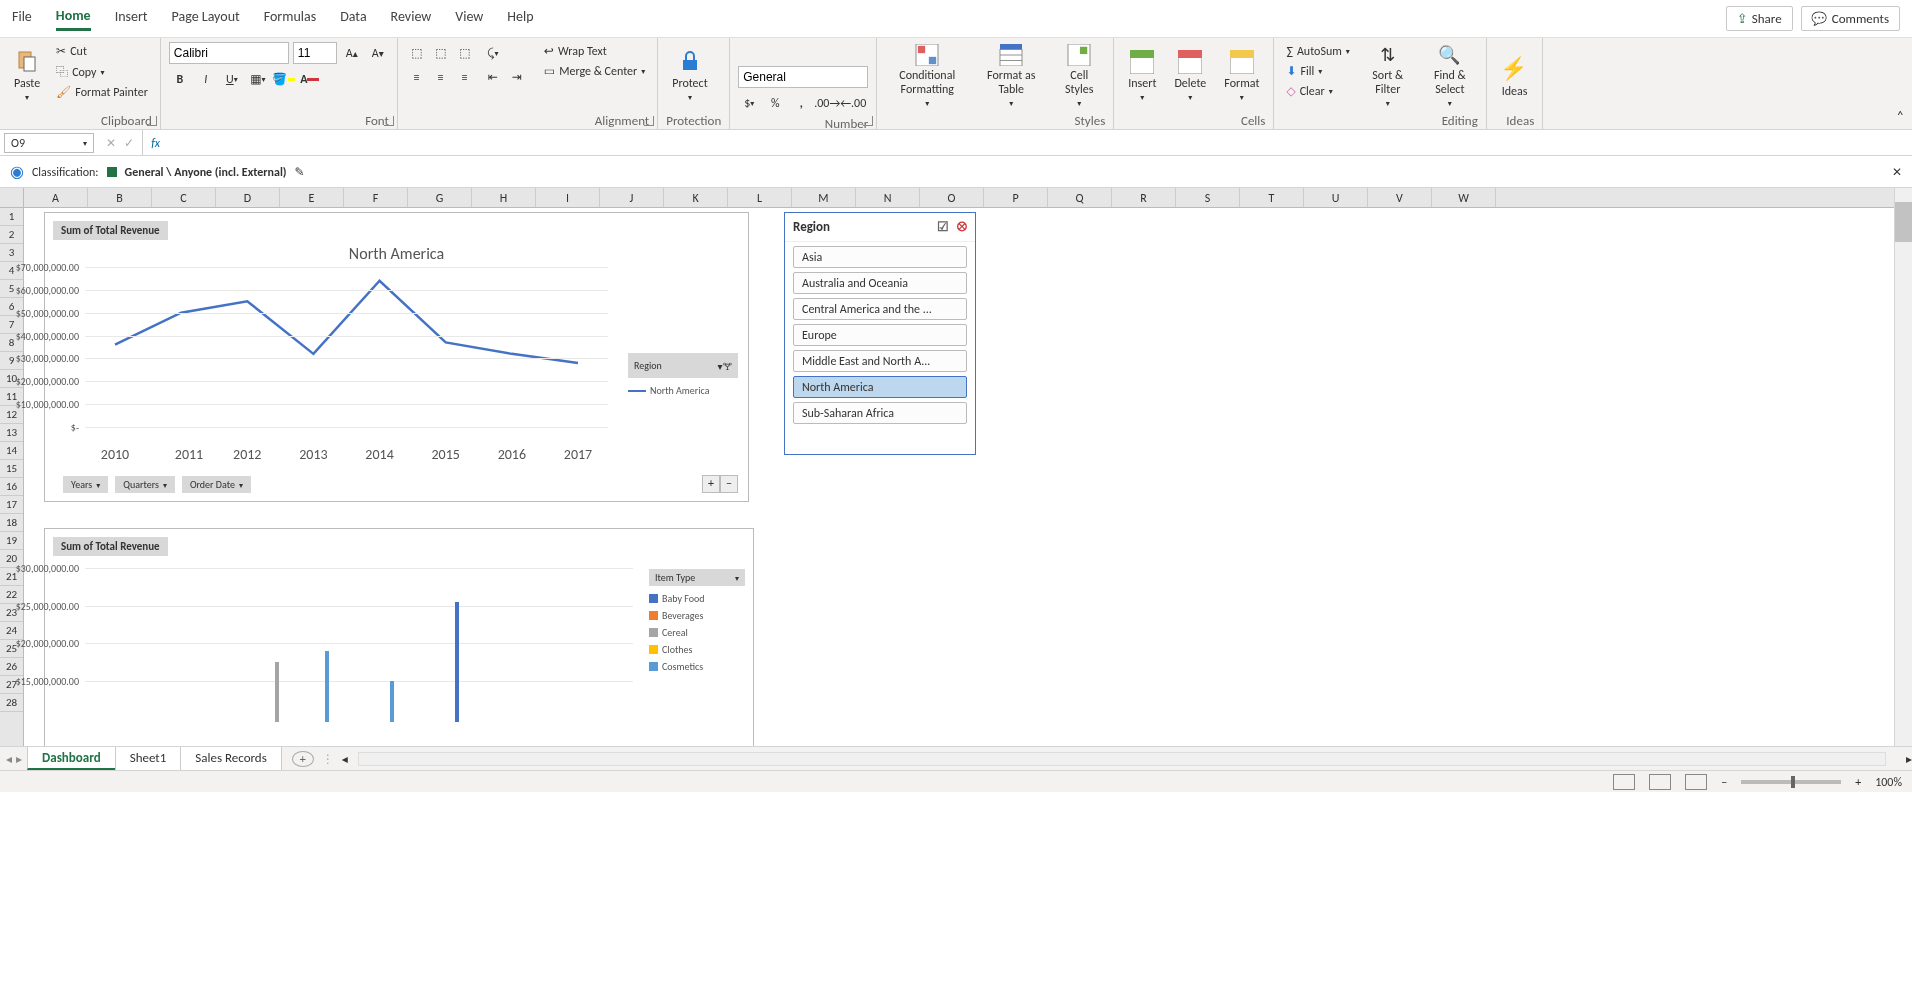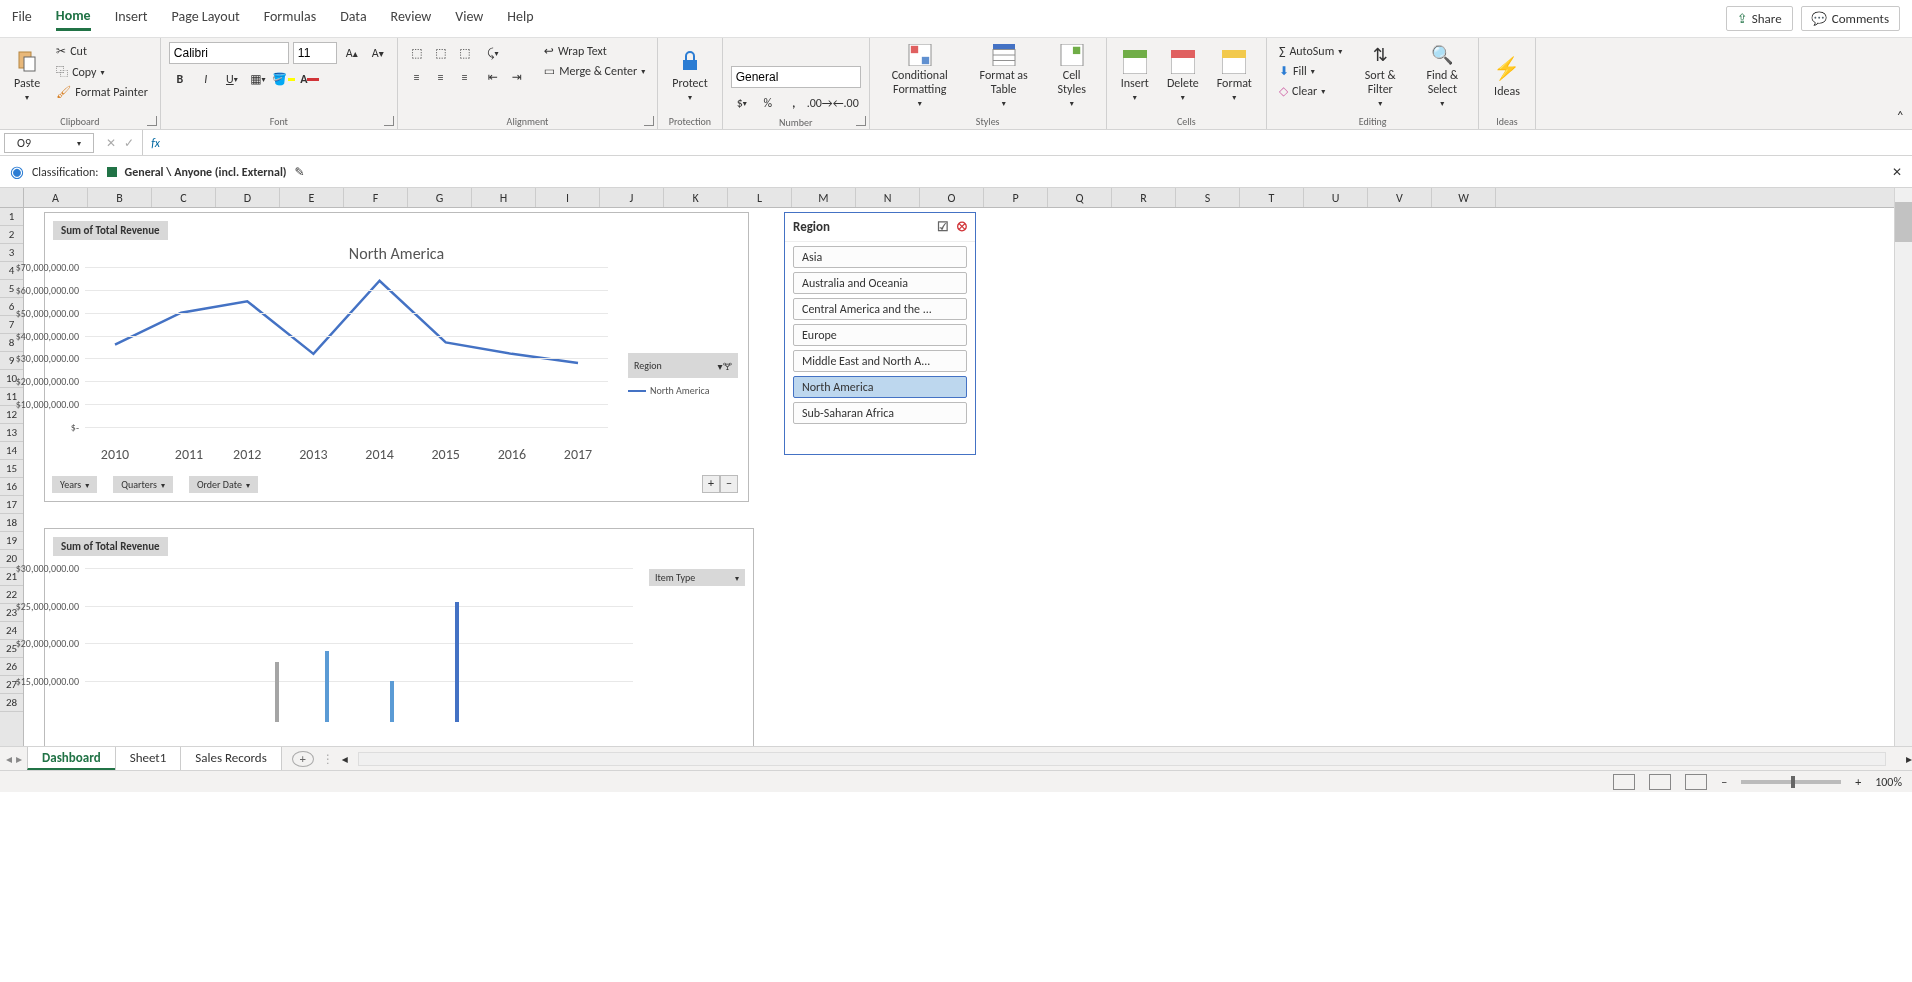--- a/index.html
+++ b/index.html
@@ -15,7 +15,7 @@
 
 .ribbon { display: flex; background: #f3f2f1; border-bottom: 1px solid #d4d4d4; height: 92px; }
 .ribbon-group { display: flex; flex-direction: column; justify-content: space-between; border-right: 1px solid #d0d0d0; padding: 4px 8px 1px; position: relative; }
-.ribbon-group-label { text-align: center; color: #666; font-size: 10px; padding-top: 2px; }
+.ribbon-group-label { text-align: right; color: #666; font-size: 13px; padding-top: 2px; }
 .ribbon-content { display: flex; gap: 6px; align-items: flex-start; flex: 1; }
 .ribbon-btn-lg { display: flex; flex-direction: column; align-items: center; justify-content: center; gap: 2px; padding: 2px 6px; cursor: pointer; font-size: 12px; text-align: center; height: 68px; }
 .ribbon-btn-lg .ic { width: 24px; height: 24px; }

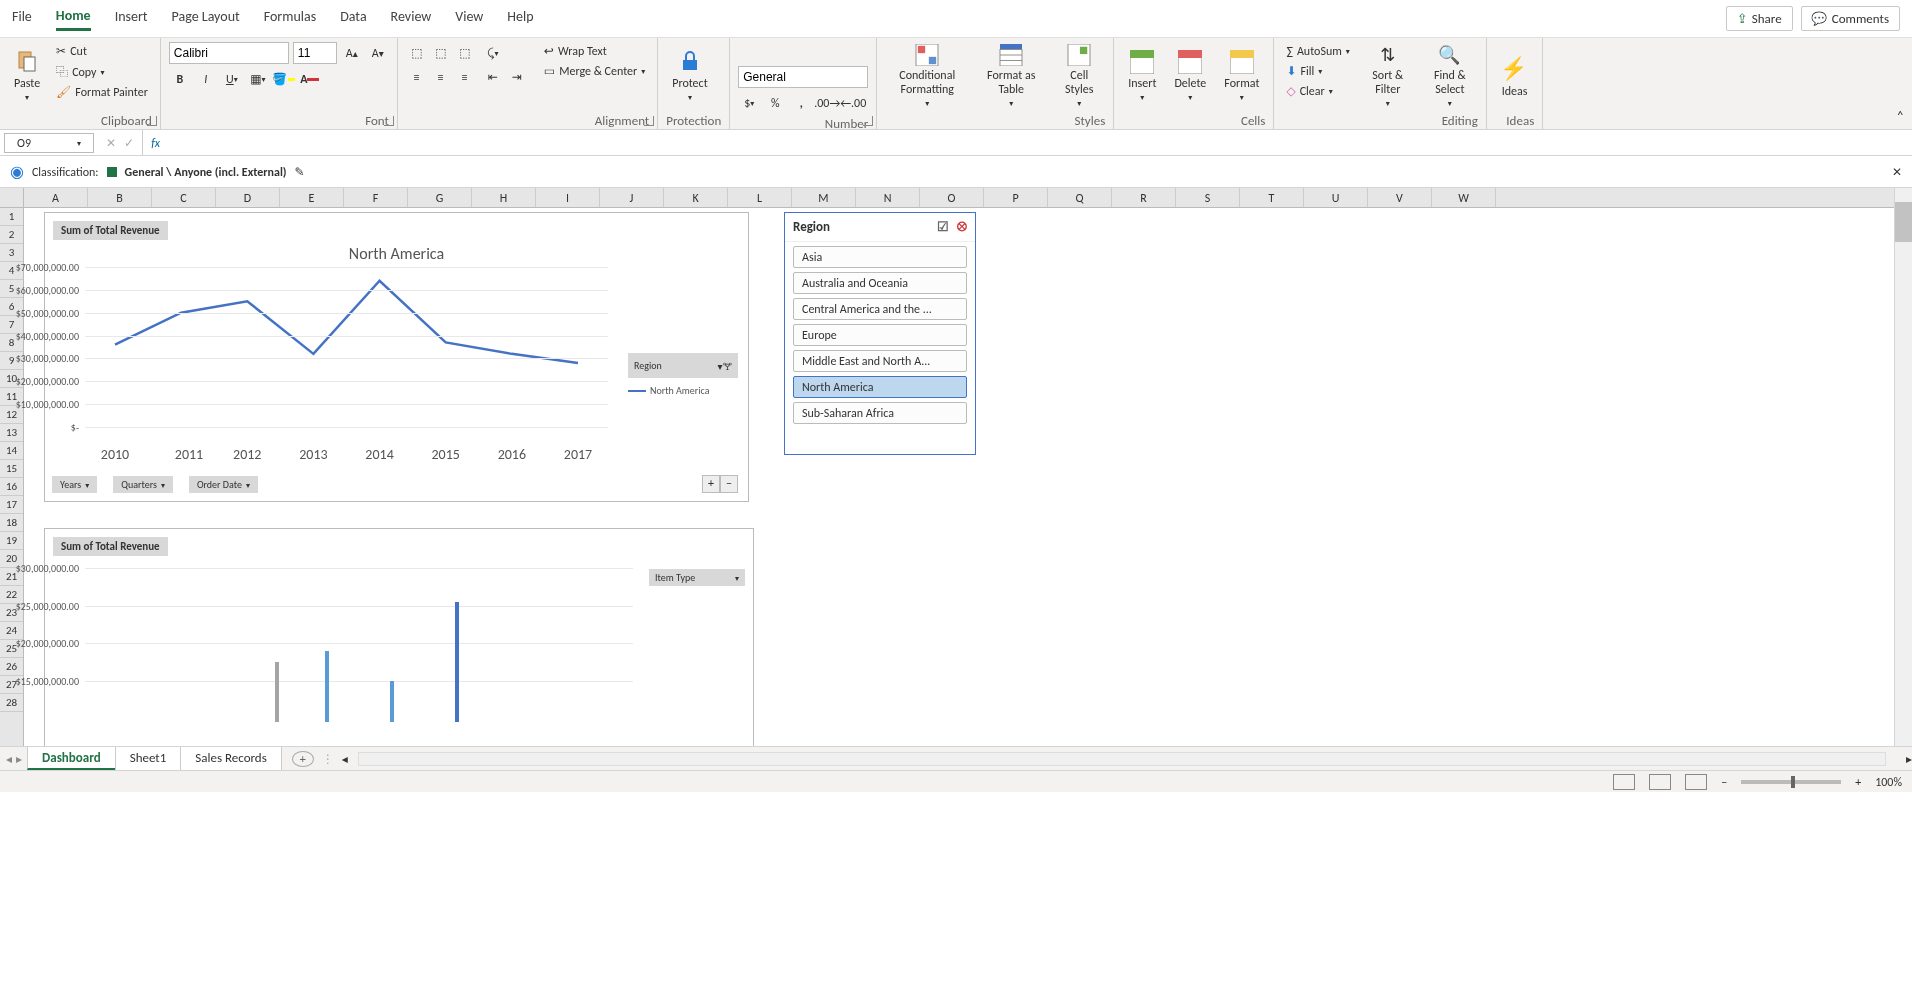--- a/index.html
+++ b/index.html
@@ -30,7 +30,7 @@
 
 
 .formula-row { display: flex; align-items: center; border-bottom: 1px solid #d4d4d4; height: 26px; }
-.name-box { width: 90px; border: 1px solid #bbb; margin: 2px 4px; padding: 2px 12px; display: flex; justify-content: space-between; align-items: center; }
+.name-box { width: 90px; border: 1px solid #bbb; margin: 2px 4px; padding: 2px 6px; display: flex; justify-content: space-between; align-items: center; }
 .fx-btns { display: flex; gap: 8px; padding: 0 8px; color: #aaa; border-right: 1px solid #ccc; height: 100%; align-items: center; }
 .fx-label { padding: 0 8px; font-style: italic; color: #0369a1; }
 .formula-input { flex: 1; border: none; height: 100%; padding: 0 6px; }

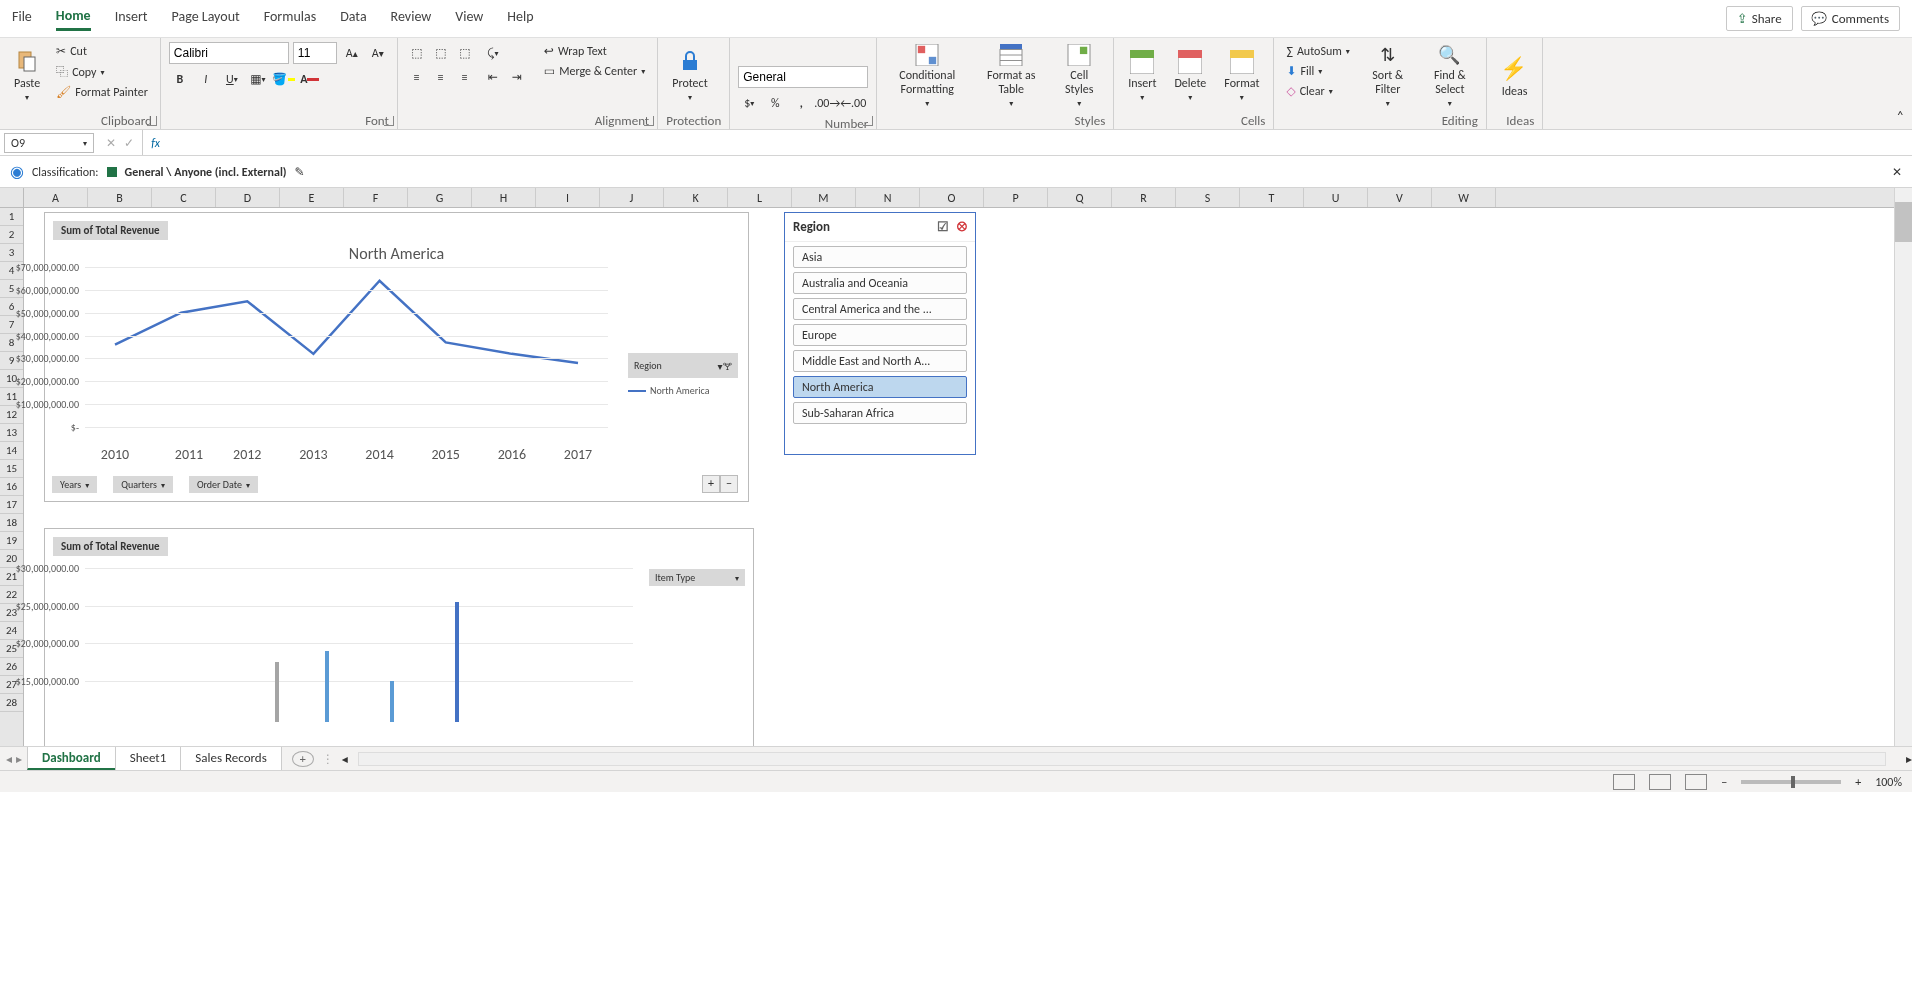--- a/index.html
+++ b/index.html
@@ -65,7 +65,7 @@
 .legend-item { font-size: 10px; color: #555; display: flex; align-items: center; gap: 4px; margin-bottom: 4px; }
 .legend-line { width: 18px; height: 2px; background: #4472c4; }
 .legend-sq { width: 9px; height: 9px; }
-.chart-filters { position: absolute; bottom: 8px; left: 7px; display: flex; gap: 16px; justify-content: space-between; }
+.chart-filters { position: absolute; bottom: 8px; left: 18px; display: flex; gap: 7px; justify-content: space-between; }
 .filter-chip { background: #d8d8d8; padding: 2px 8px; font-size: 10px; display: flex; align-items: center; gap: 4px; }
 .expand-btns { position: absolute; bottom: 8px; right: 10px; display: flex; }
 .exp-btn { width: 18px; height: 18px; border: 1px solid #bbb; text-align: center; line-height: 14px; font-size: 12px; cursor: pointer; background:#eee; }

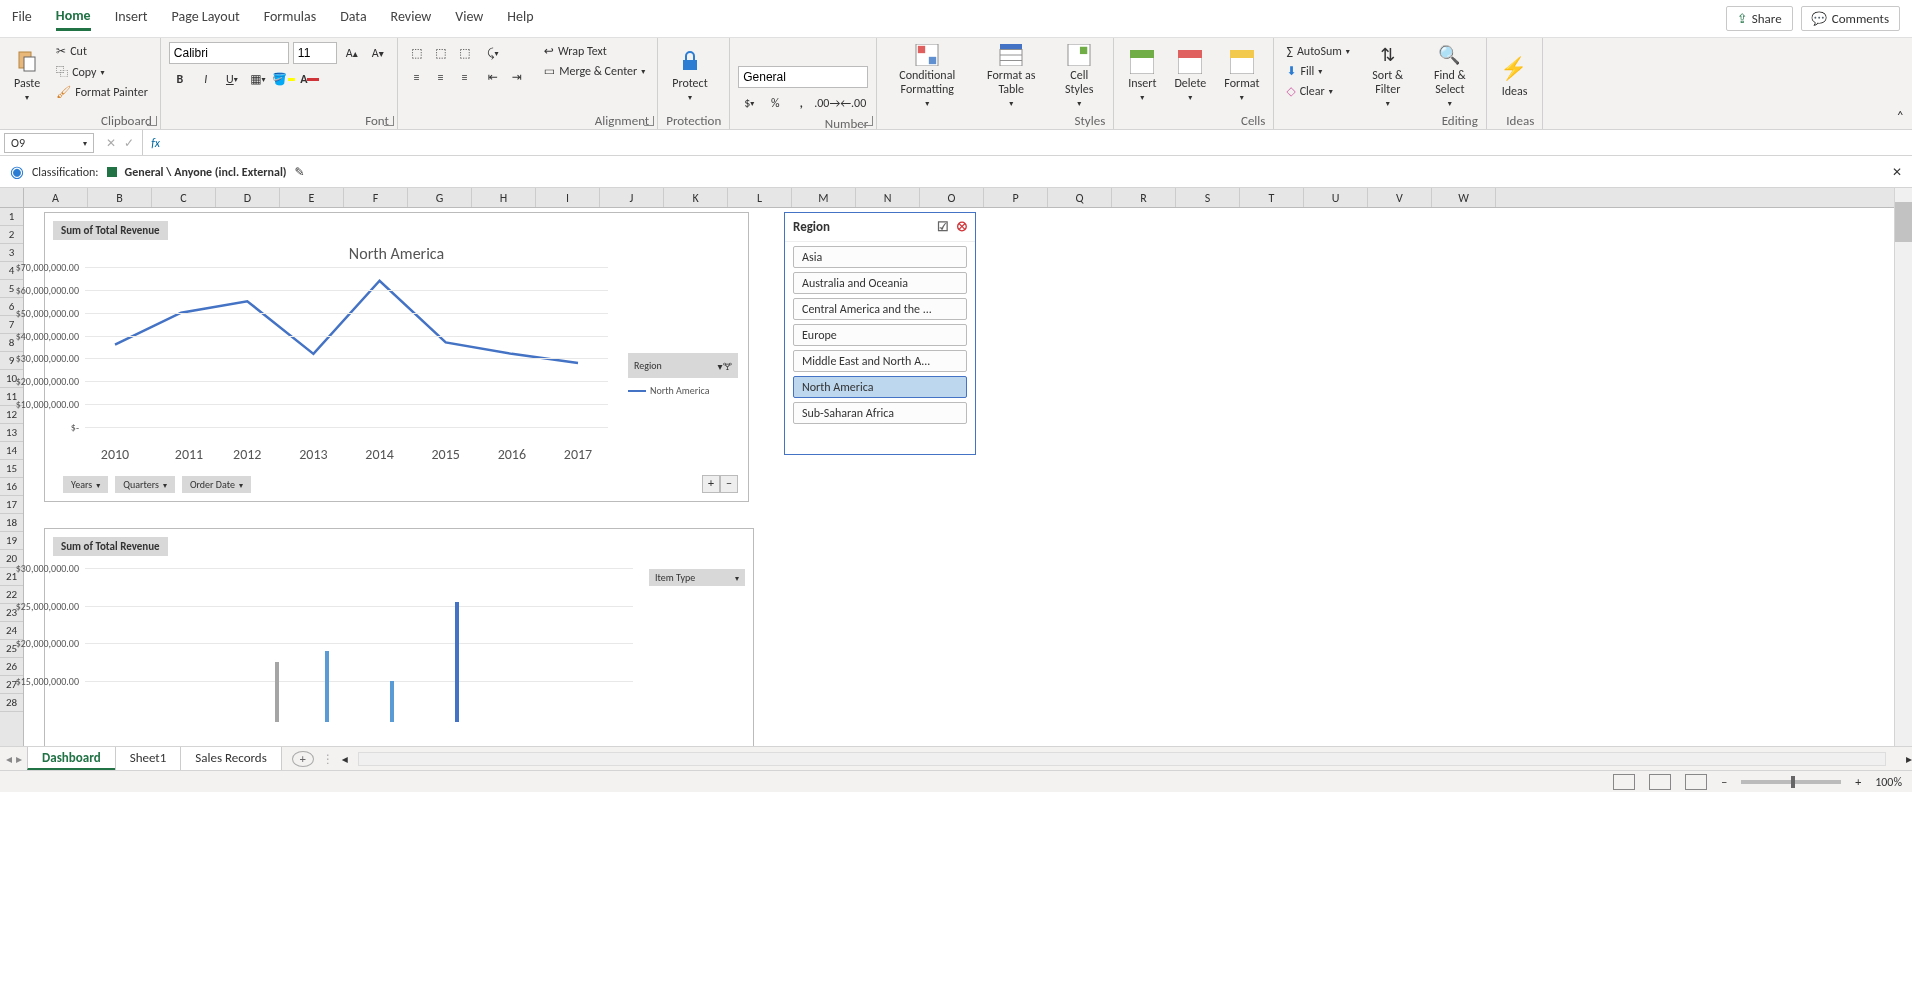--- a/index.html
+++ b/index.html
@@ -541,6 +541,28 @@
             <span>Item Type</span>
             <span class="tri">▾</span>
           </div>
+        <div id="legend2-items">
+            <div class="legend-item">
+              <span class="legend-sq" style="background: rgb(68, 114, 196);"></span>
+              <span>Baby Food</span>
+            </div>
+            <div class="legend-item">
+              <span class="legend-sq" style="background: rgb(237, 125, 49);"></span>
+              <span>Beverages</span>
+            </div>
+            <div class="legend-item">
+              <span class="legend-sq" style="background: rgb(165, 165, 165);"></span>
+              <span>Cereal</span>
+            </div>
+            <div class="legend-item">
+              <span class="legend-sq" style="background: rgb(255, 192, 0);"></span>
+              <span>Clothes</span>
+            </div>
+            <div class="legend-item">
+              <span class="legend-sq" style="background: rgb(91, 155, 213);"></span>
+              <span>Cosmetics</span>
+            </div>
+          </div>
       </div>
     </div>
 

